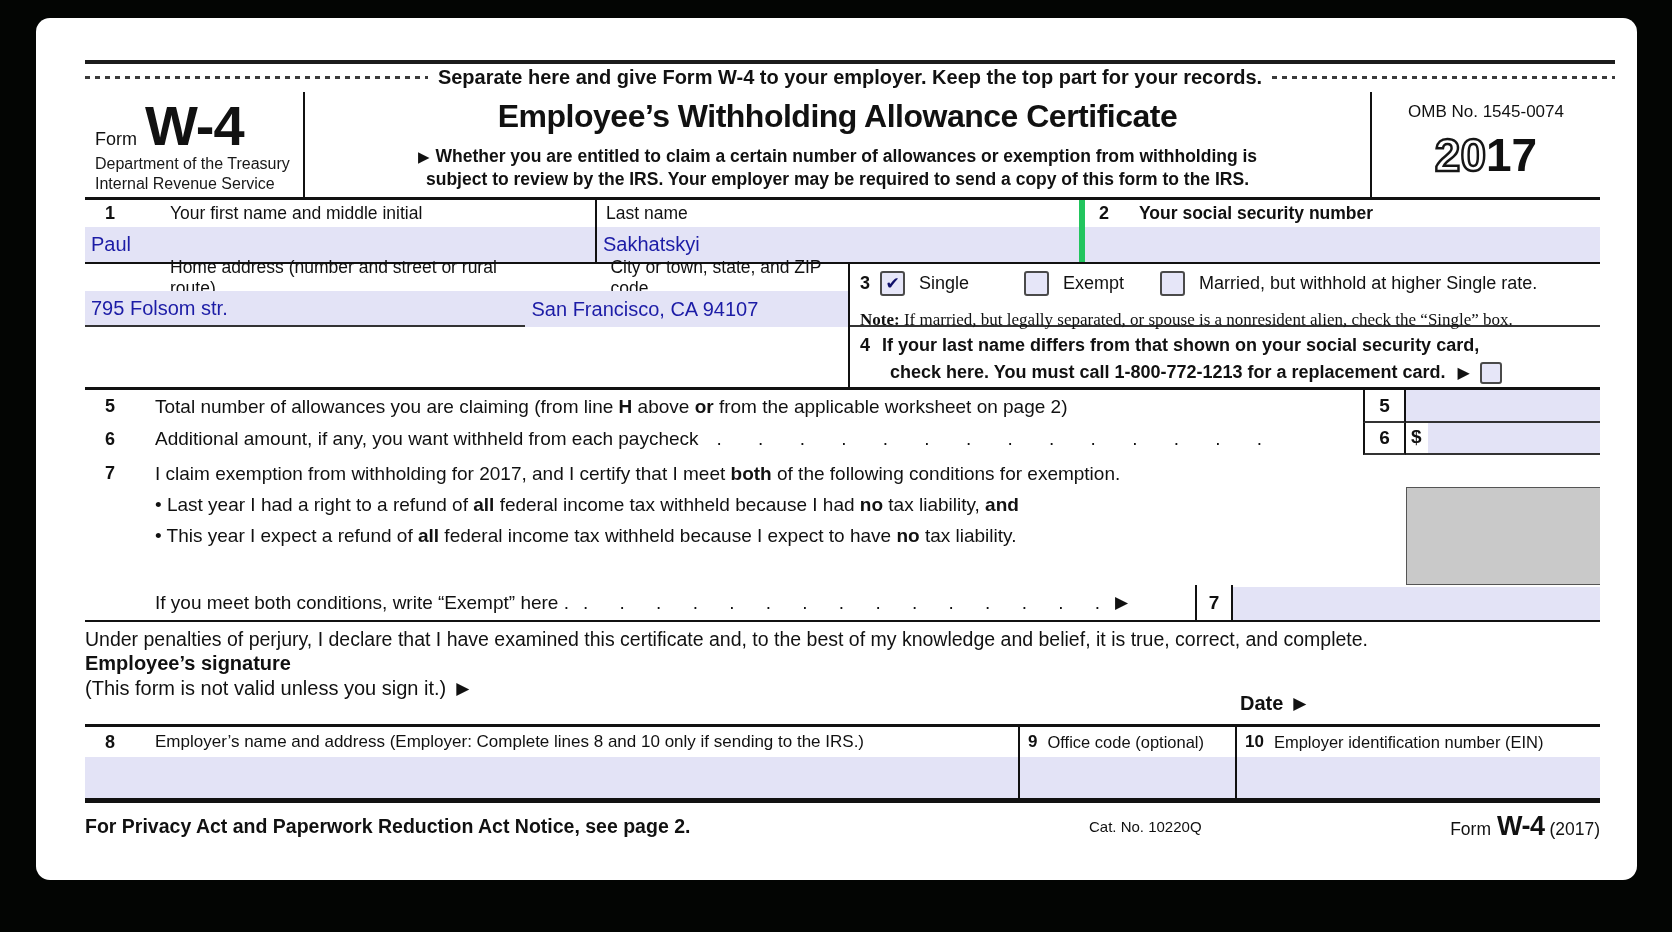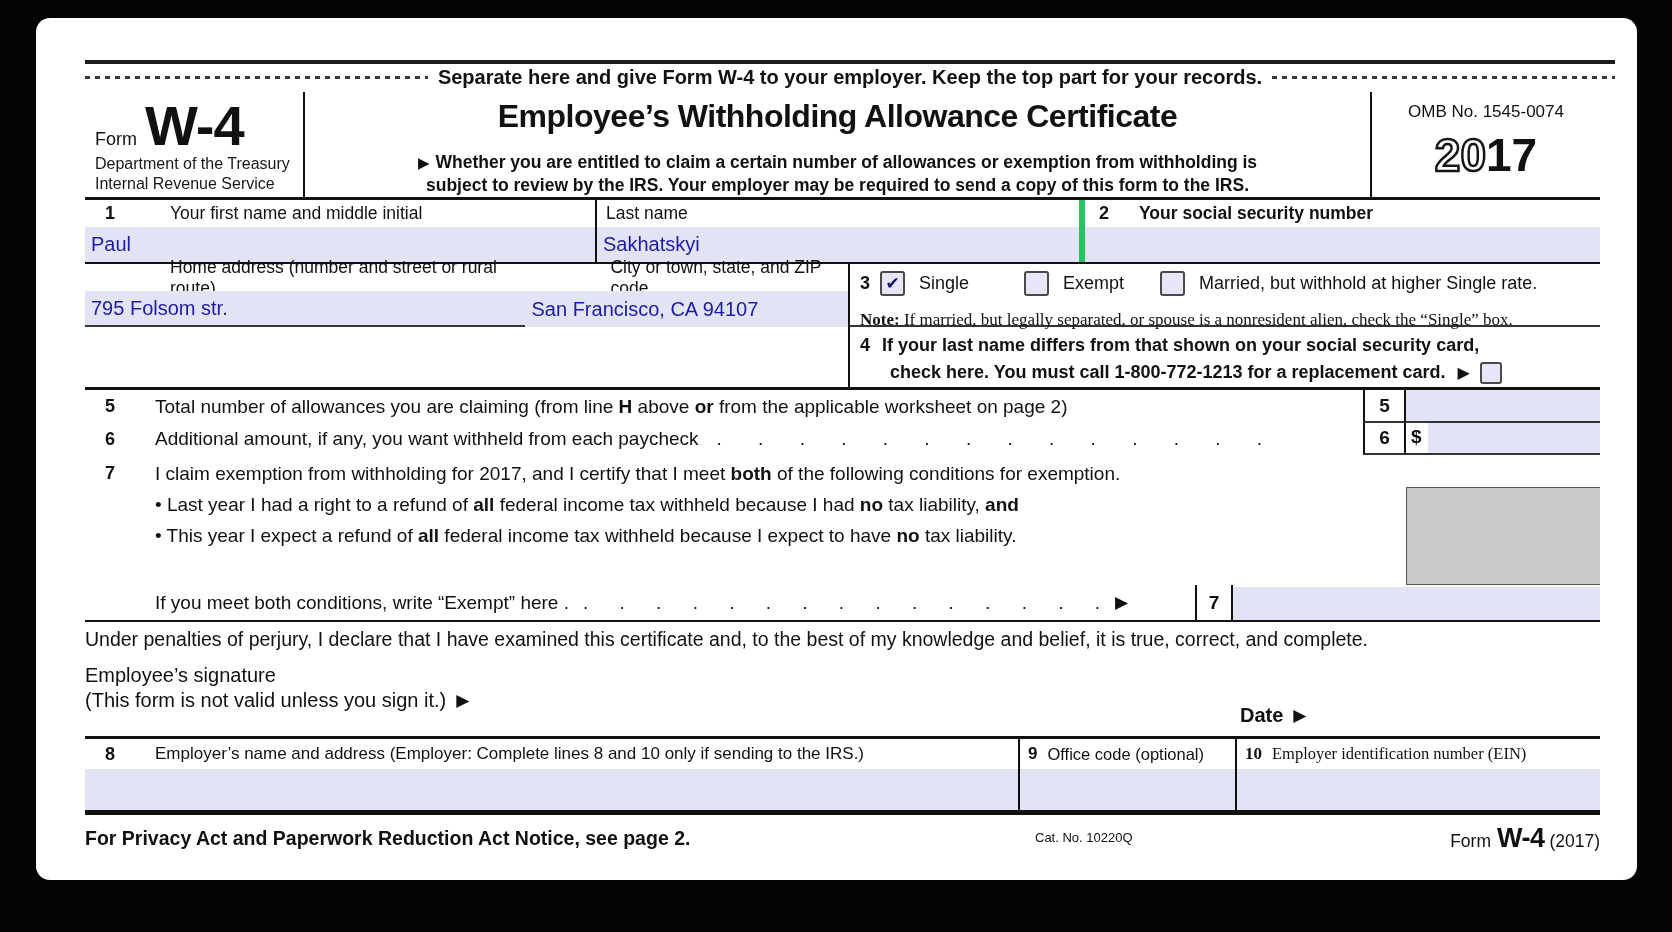--- a/index.html
+++ b/index.html
@@ -23,7 +23,7 @@
   .dept { font-size: 16px; line-height: 20px; color: #181818; }
   .hdr-center { flex: 1; border-right: 2px solid #111; text-align: center; padding-top: 6px; }
   .title { font-size: 32px; font-weight: bold; letter-spacing: -0.5px; }
-  .subtitle { margin-top: 16px; font-size: 17.5px; font-weight: bold; line-height: 23px; }
+  .subtitle { margin-top: 10px; font-size: 17.5px; font-weight: bold; line-height: 23px; }
   .sub-arrow { margin-right: 6px; font-size: 15px; }
   .hdr-right { width: 228px; text-align: center; padding-top: 10px; }
   .omb { font-size: 17px; }

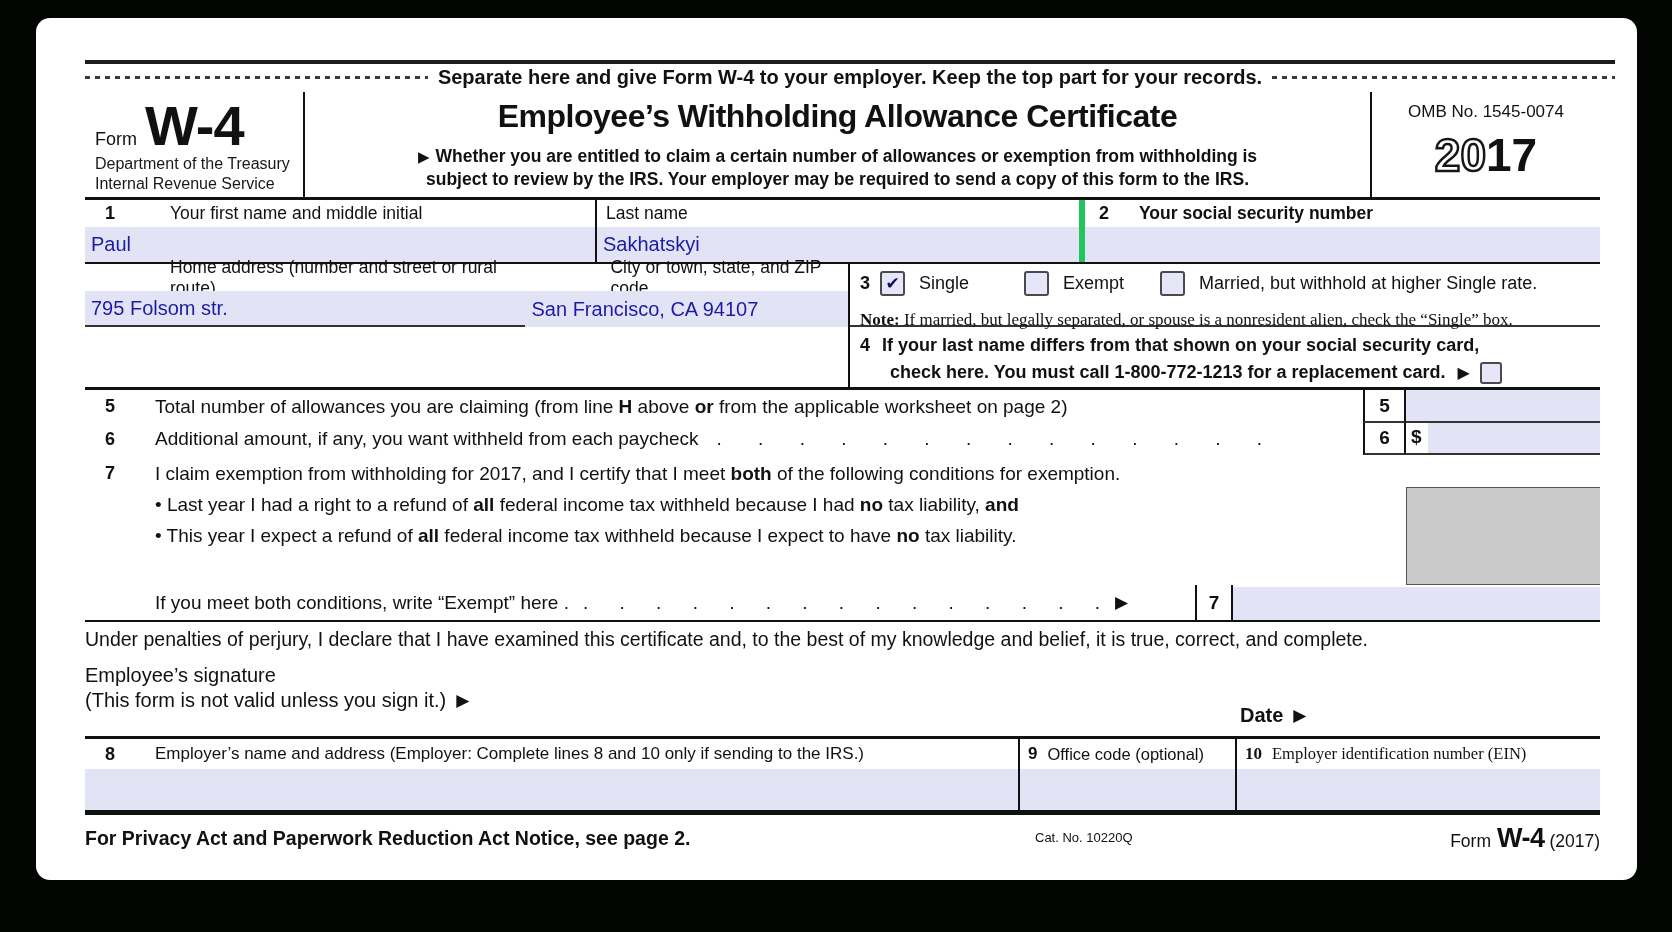--- a/index.html
+++ b/index.html
@@ -99,7 +99,7 @@
   
   .perjury { height: 30px; padding-top: 6px; font-size: 19.5px; }
   .sigblock { position: relative; height: 75px; border-bottom: 3px solid #111; }
-  .sig-label { margin-top: 12px; font-size: 20px; font-weight: normal; }
+  .sig-label { font-size: 20px; font-weight: bold; }
   .sig-note { margin-top: 2px; font-size: 20px; display: flex; align-items: center; }
   .sig-arrow { margin-left: 10px; font-size: 17px; }
   .date-label { position: absolute; left: 1155px; top: 40px; font-size: 20px; font-weight: bold; display: flex; align-items: center; }

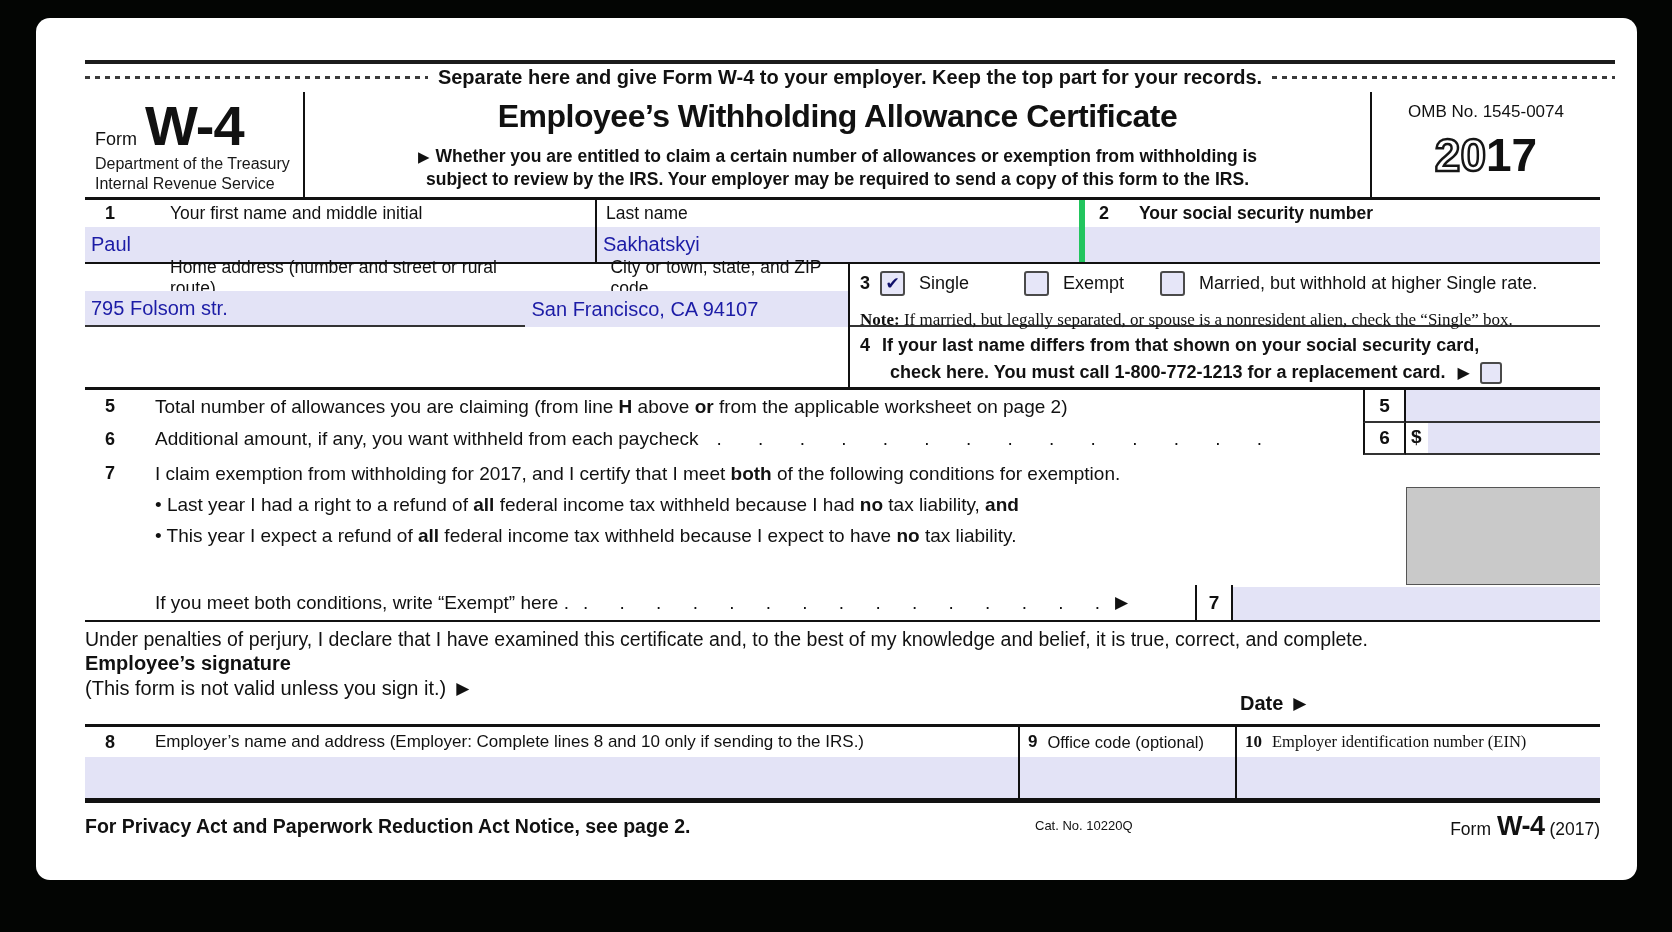--- a/index.html
+++ b/index.html
@@ -113,7 +113,7 @@
   .c9 { width: 217px; border-right: 2px solid #111; }
   .c9 .lbl, .c10 .lbl { font-size: 16.5px; padding-left: 8px; }
   .c9 .num, .c10 .num { margin-right: 10px; font-size: 17px; }
-  .c10 { flex: 1; font-family: Liberation Serif, serif; }
+  .c10 { flex: 1; }
   .row810 .lbl { height: 30px; }
 
   

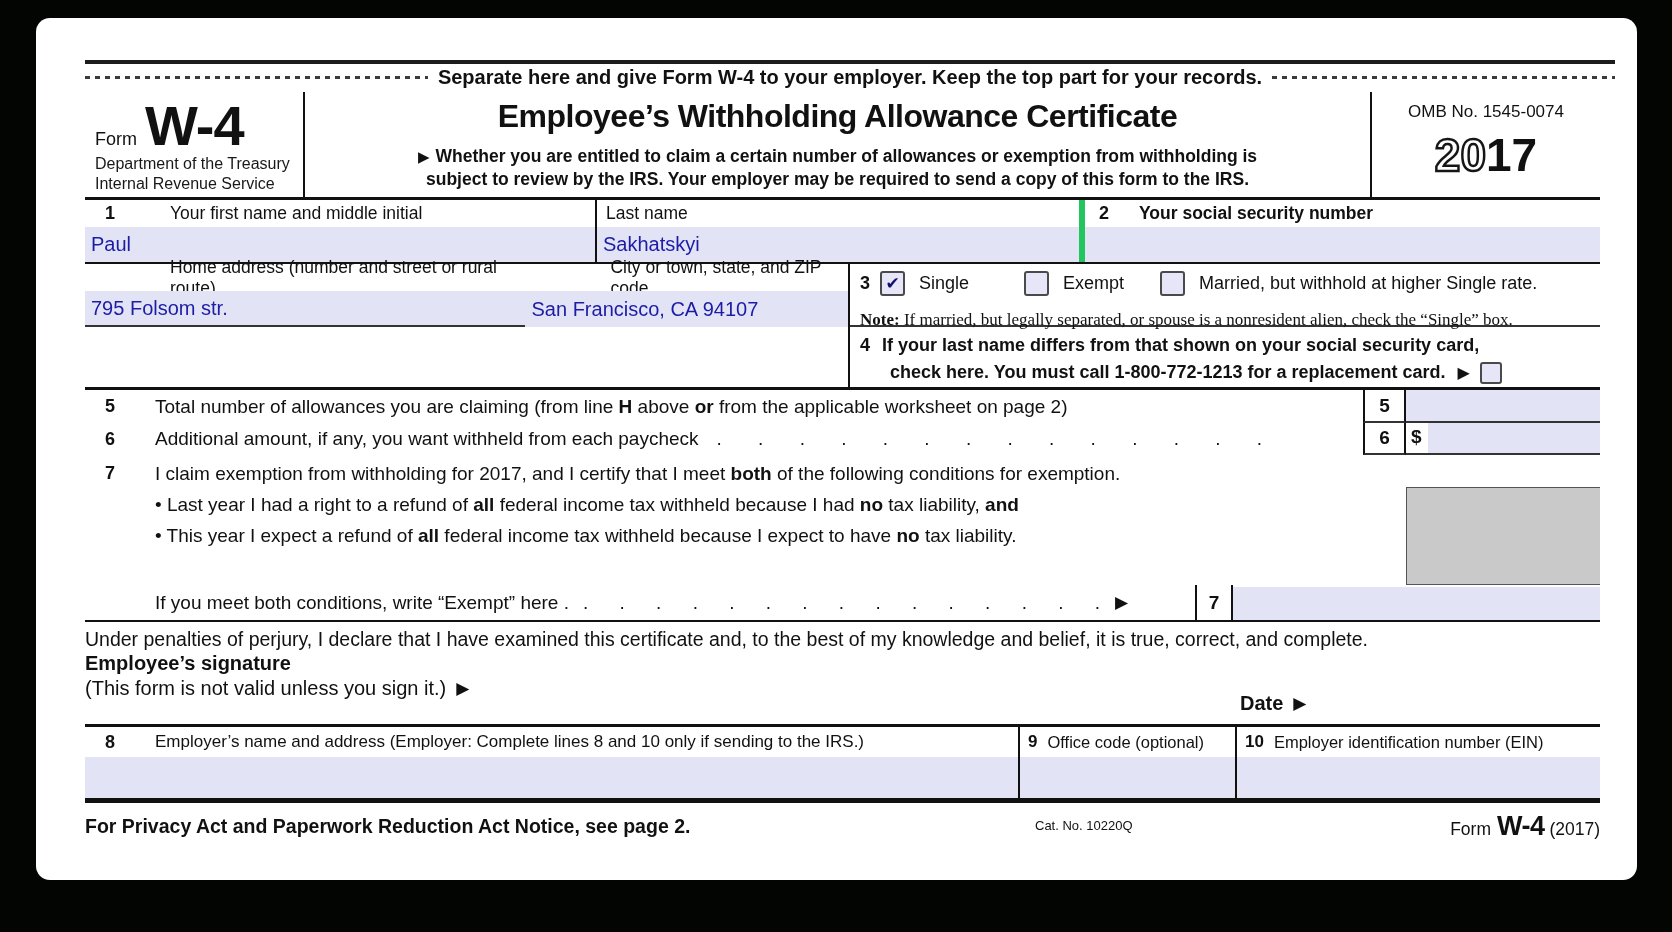--- a/index.html
+++ b/index.html
@@ -119,7 +119,7 @@
   
   .footer { position: relative; height: 34px; margin-top: 12px; }
   .privacy { font-size: 19.5px; font-weight: bold; }
-  .catno { position: absolute; left: 950px; top: 3px; font-size: 13px; }
+  .catno { position: absolute; left: 1004px; top: 3px; font-size: 15px; }
   .formref { position: absolute; right: 0; top: -4px; display: flex; align-items: baseline; }
   .fr-word { font-size: 17.5px; margin-right: 6px; }
   .fr-num { font-size: 27px; font-weight: 900; letter-spacing: -0.5px; margin-right: 5px; }

